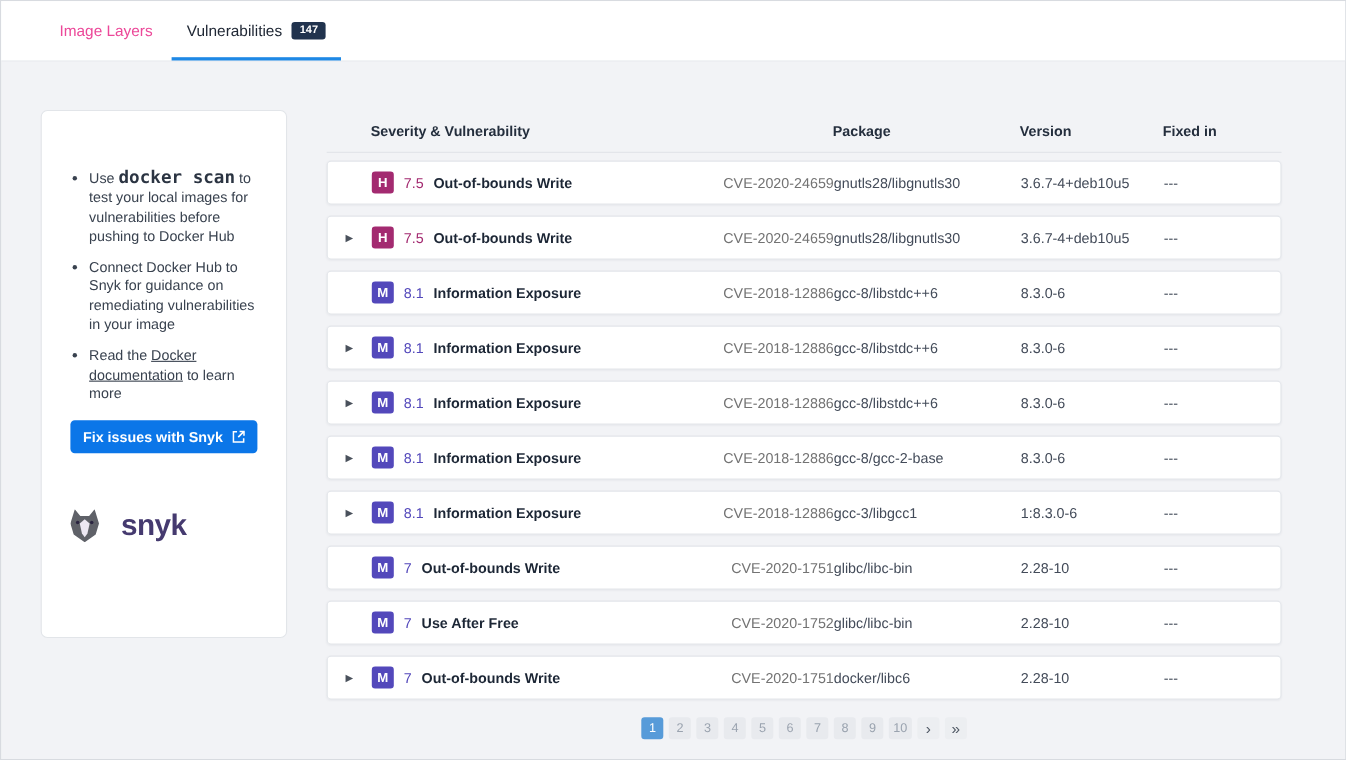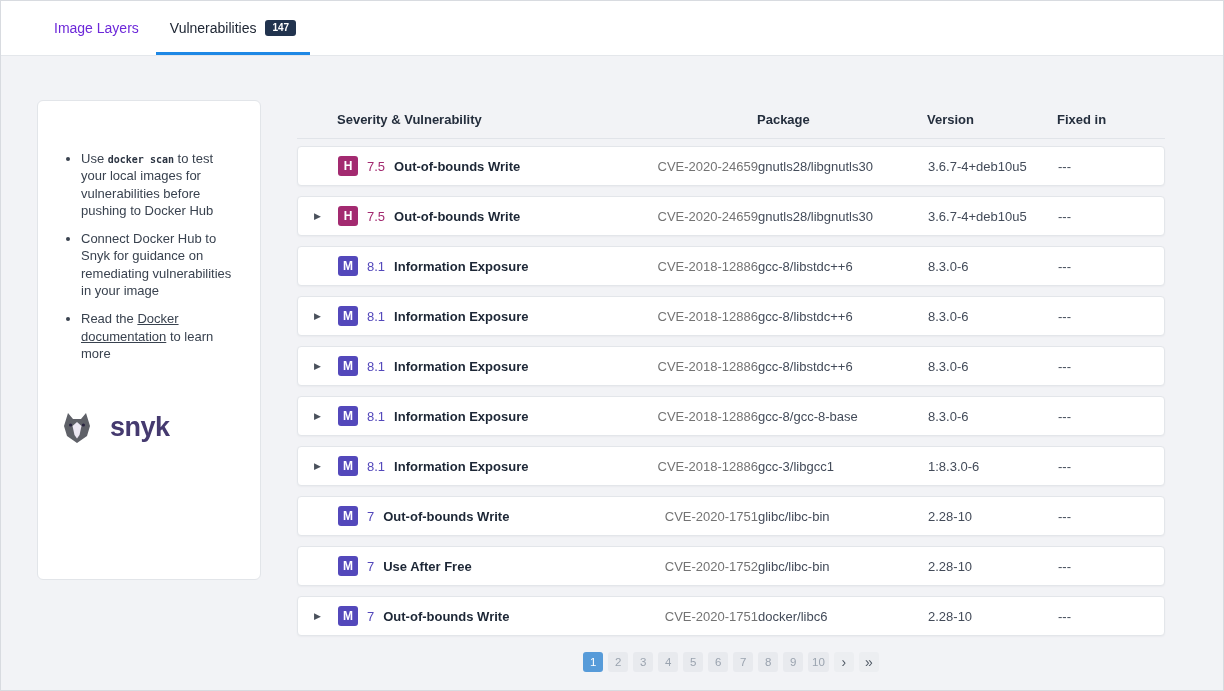--- a/index.html
+++ b/index.html
@@ -33,7 +33,7 @@
     display: flex; align-items: center;
     padding: 0 17px;
     font-size: 14px;
-    color: #6d28d9;
+    color: #ec4899;
     cursor: pointer;
   }
   .tab.active { color: #202835; padding: 0 14px; }

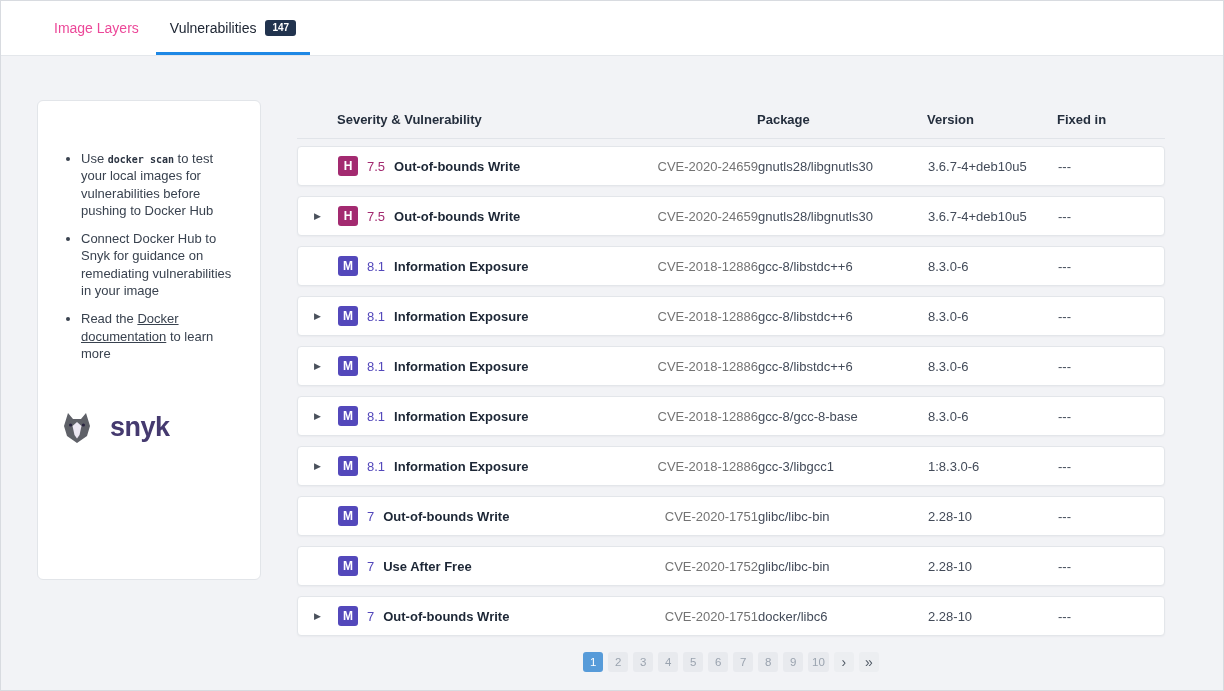--- a/index.html
+++ b/index.html
@@ -84,7 +84,7 @@
   .card code {
     font-family: "DejaVu Sans Mono", monospace;
     font-weight: 700;
-    font-size: 10px;
+    font-size: 16px;
     color: #2b3442;
   }
   .doclink {

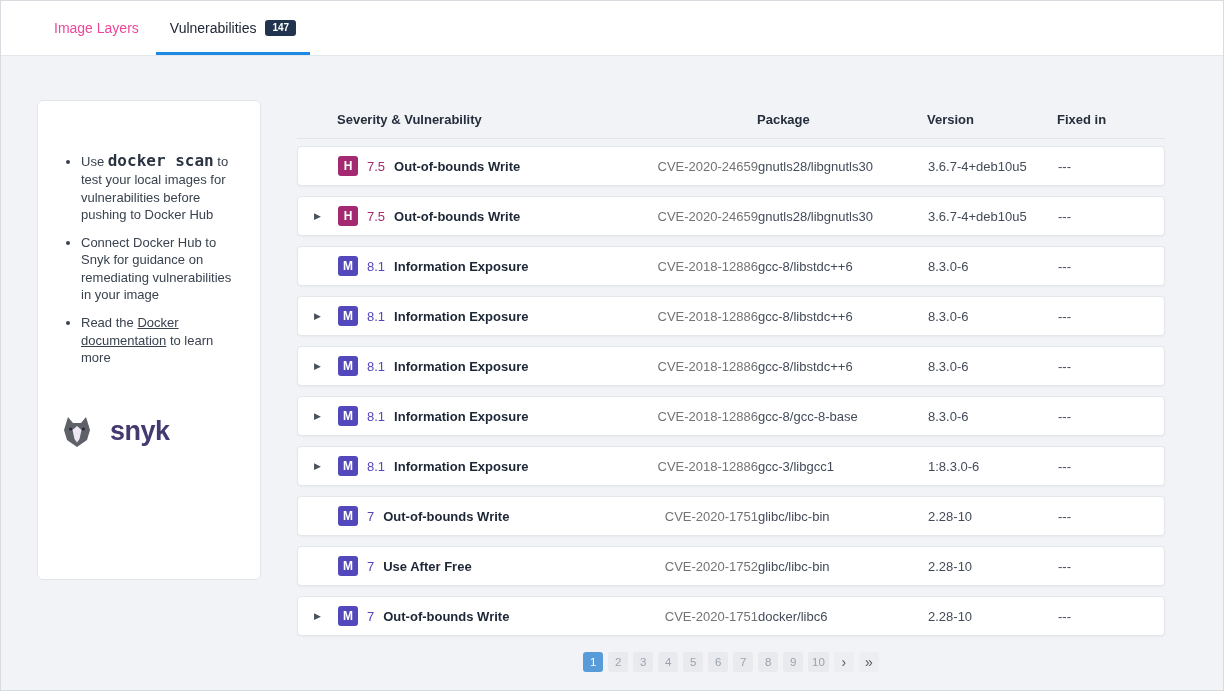--- a/index.html
+++ b/index.html
@@ -213,6 +213,14 @@
       <li>Connect Docker Hub to Snyk for guidance on remediating vulnerabilities in your image</li>
       <li><span>Read the </span><a class="doclink">Docker documentation</a><span> to learn more</span></li>
     </ul>
+    <button class="snyk-btn">
+      <span>Fix issues with Snyk</span>
+      <svg width="12" height="12" viewBox="0 0 12 12" fill="none" stroke="#ffffff" stroke-width="1.4">
+        <path d="M4.5 1.5 H1.2 V10.8 H10.5 V7.5"></path>
+        <path d="M6.8 1.2 H10.8 V5.2"></path>
+        <path d="M10.6 1.4 L5.6 6.4"></path>
+      </svg>
+    </button>
     <div class="logo">
       <svg width="26" height="30" viewBox="0 0 26 30">
         <path fill="#5f6168" d="M4 0 L9 6 L17 6 L22 0 L26 13 L23 23 L13 30 L3 23 L0 13 Z"></path>

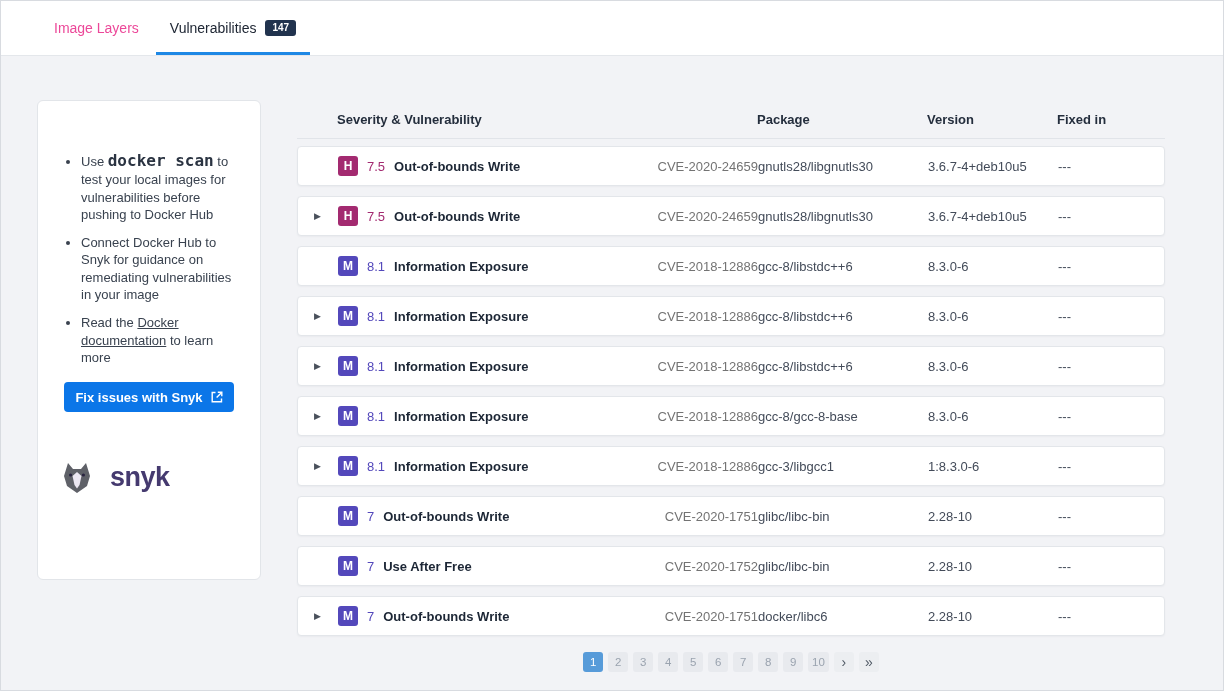--- a/index.html
+++ b/index.html
@@ -315,7 +315,7 @@
         <span class="vname">Information Exposure</span>
       </span>
       <span class="cell cve">CVE-2018-12886</span>
-      <span class="cell pkg">gcc-8/gcc-8-base</span>
+      <span class="cell pkg">gcc-8/gcc-2-base</span>
       <span class="cell ver">8.3.0-6</span>
       <span class="cell fix">---</span>
     </div>

